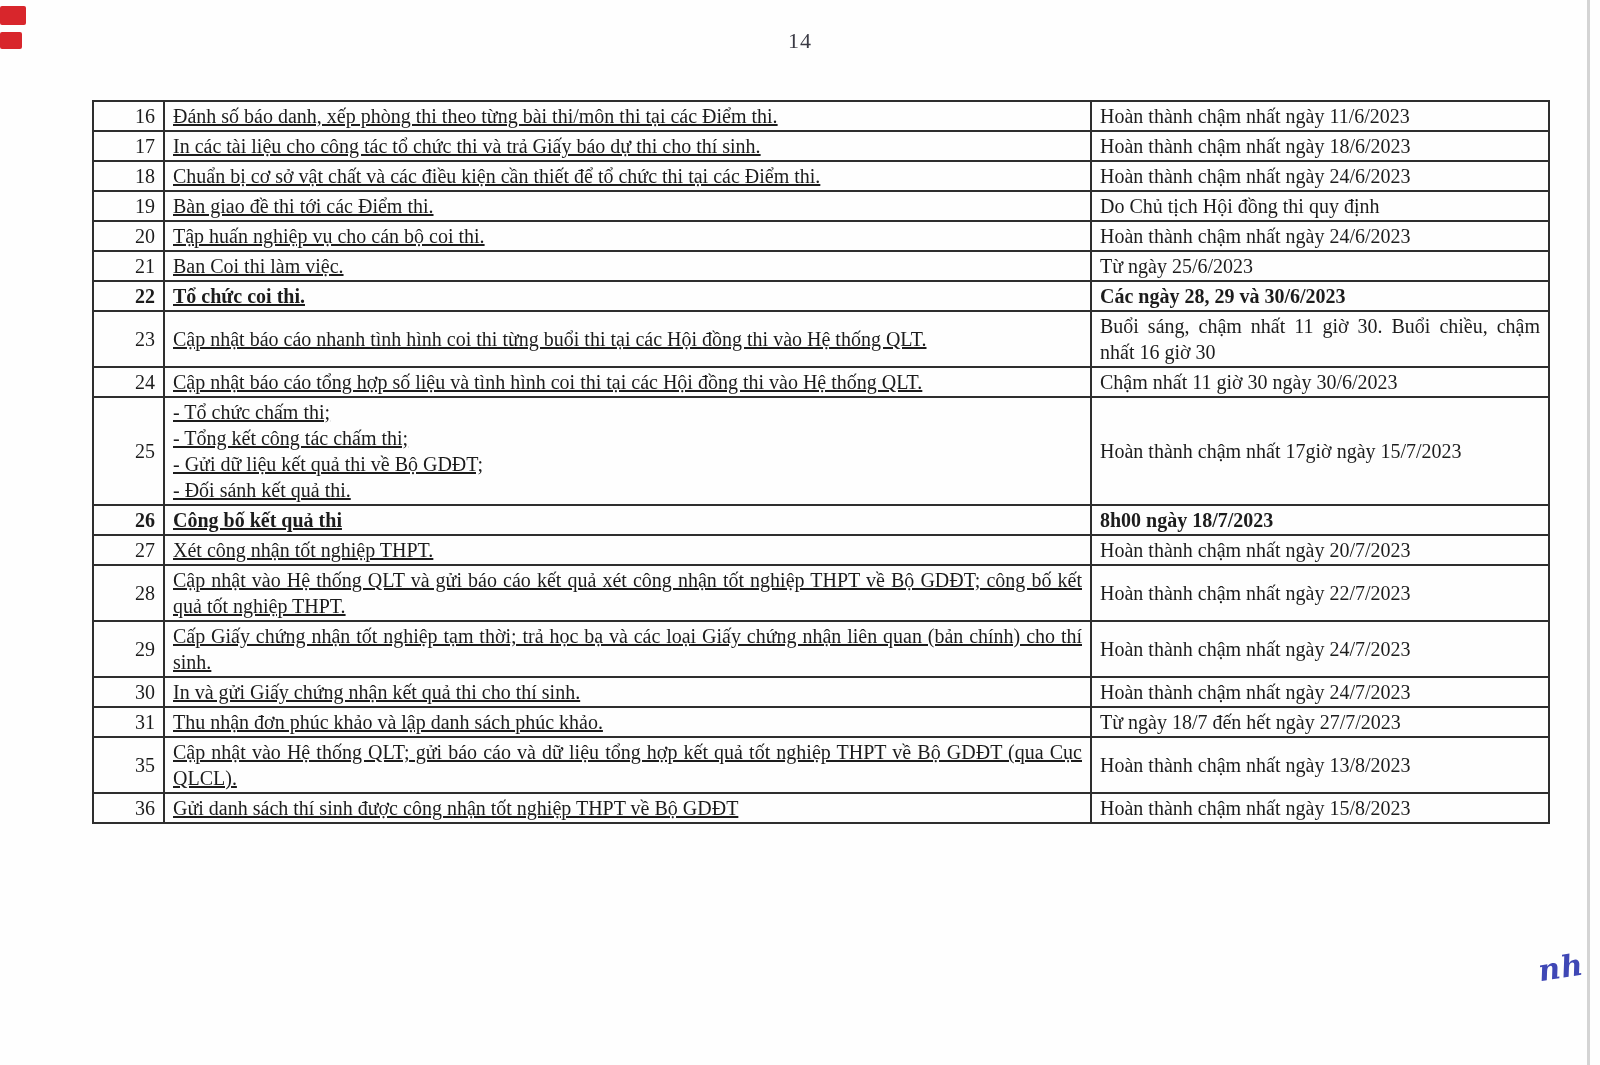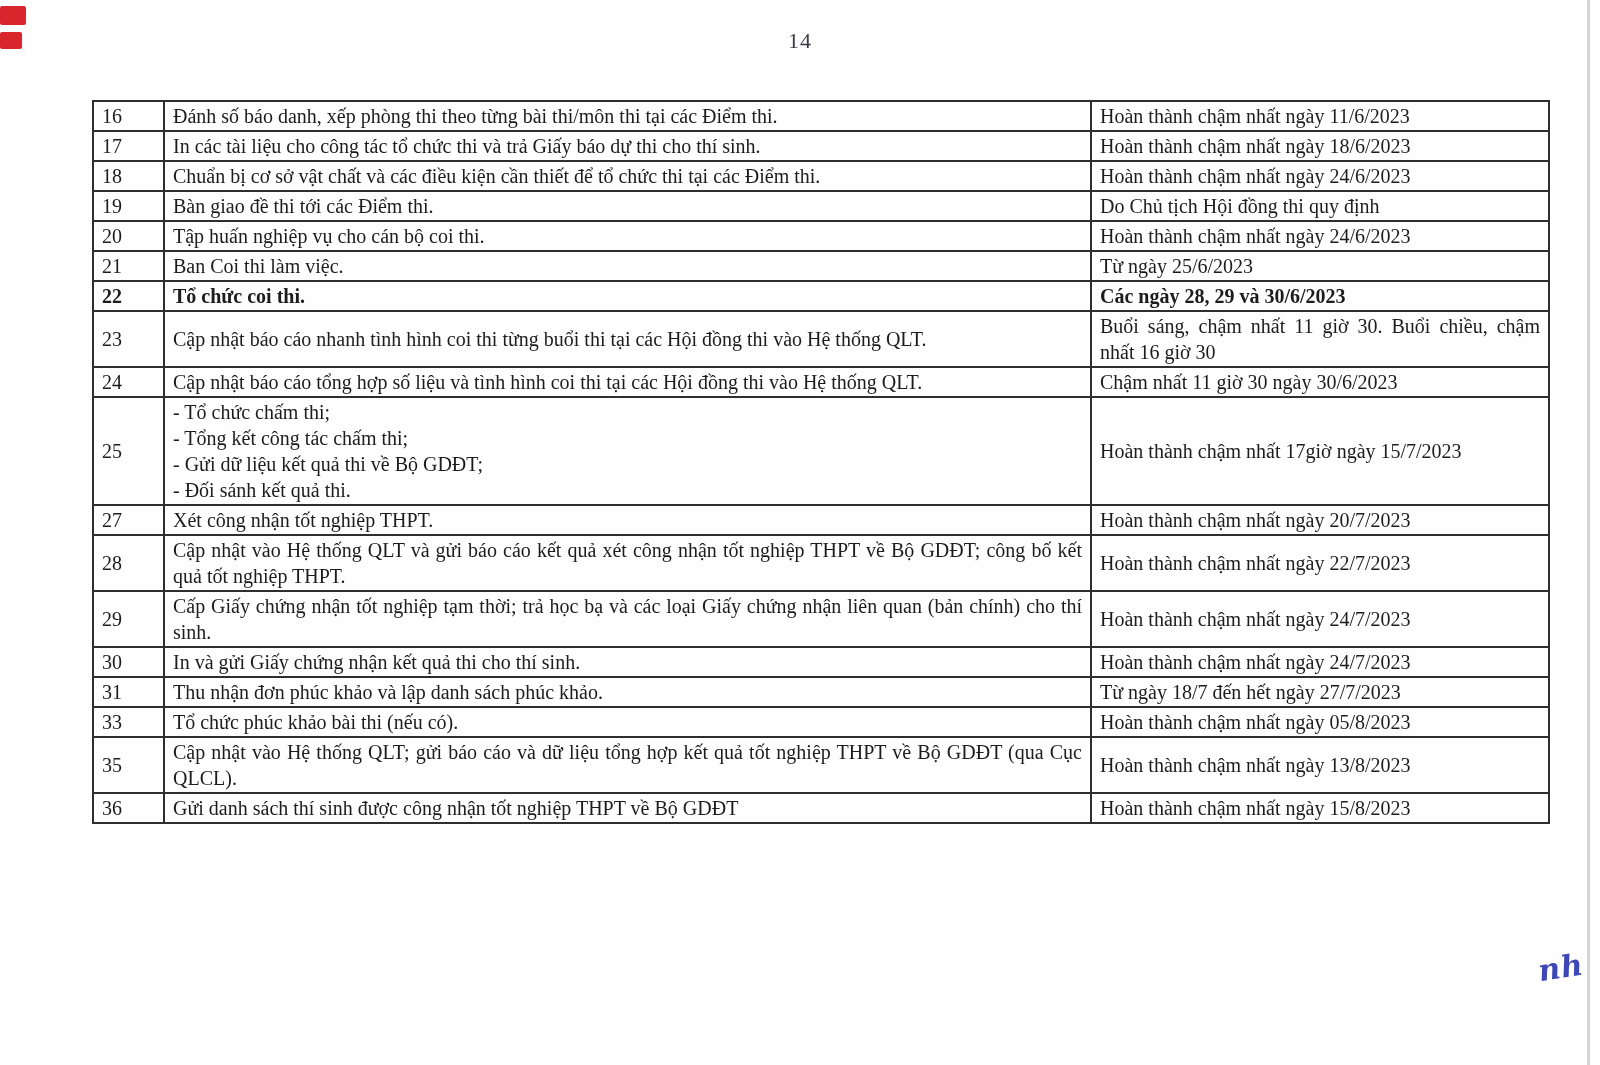--- a/index.html
+++ b/index.html
@@ -42,7 +42,7 @@
     padding: 1px 8px;
   }
   td.c-no {
-    text-align: left;
+    text-align: right;
     padding: 1px 2px;
   }
   td.c-task {

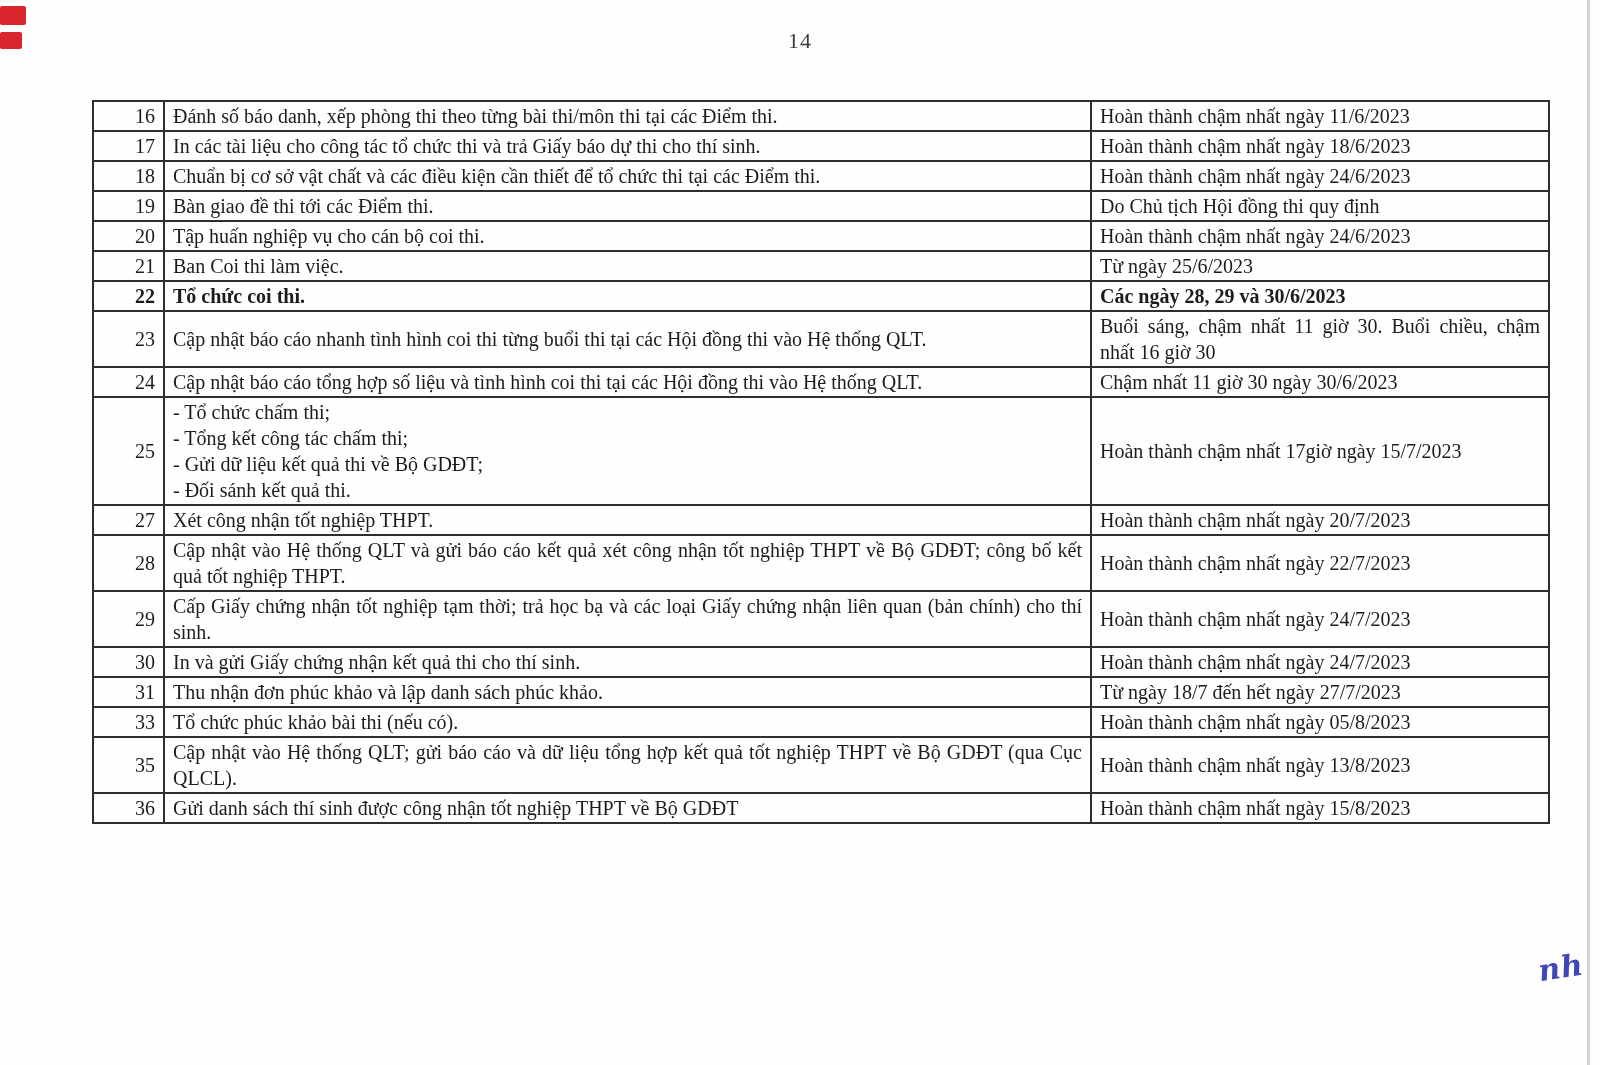--- a/index.html
+++ b/index.html
@@ -49,6 +49,7 @@
     text-align: justify;
     white-space: pre-line;
     padding-left: 10px;
+    text-decoration: underline;
   }
   td.c-deadline {
     text-align: justify;

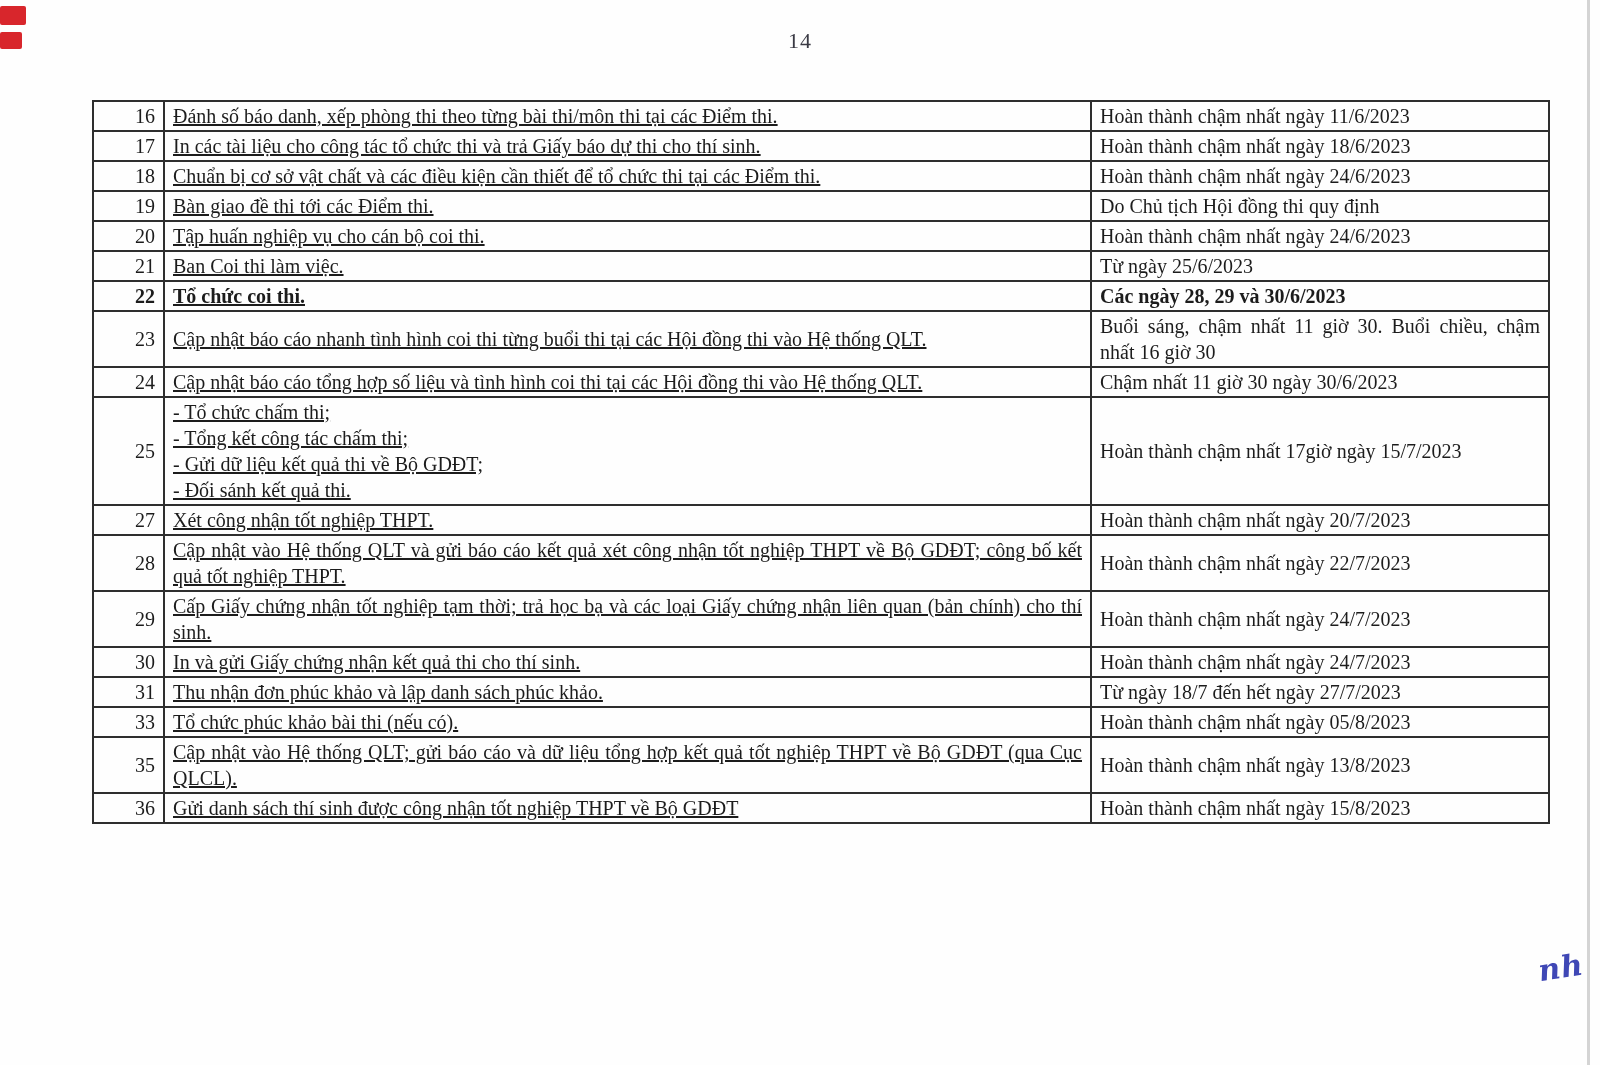--- a/index.html
+++ b/index.html
@@ -168,6 +168,11 @@
     <td class="c-deadline">Hoàn thành chậm nhất 17giờ ngày 15/7/2023</td>
   </tr>
 
+  <tr class="bold">
+    <td class="c-no">26</td>
+    <td class="c-task">Công bố kết quả thi</td>
+    <td class="c-deadline">8h00 ngày 18/7/2023</td>
+  </tr>
 
   <tr>
     <td class="c-no">27</td>

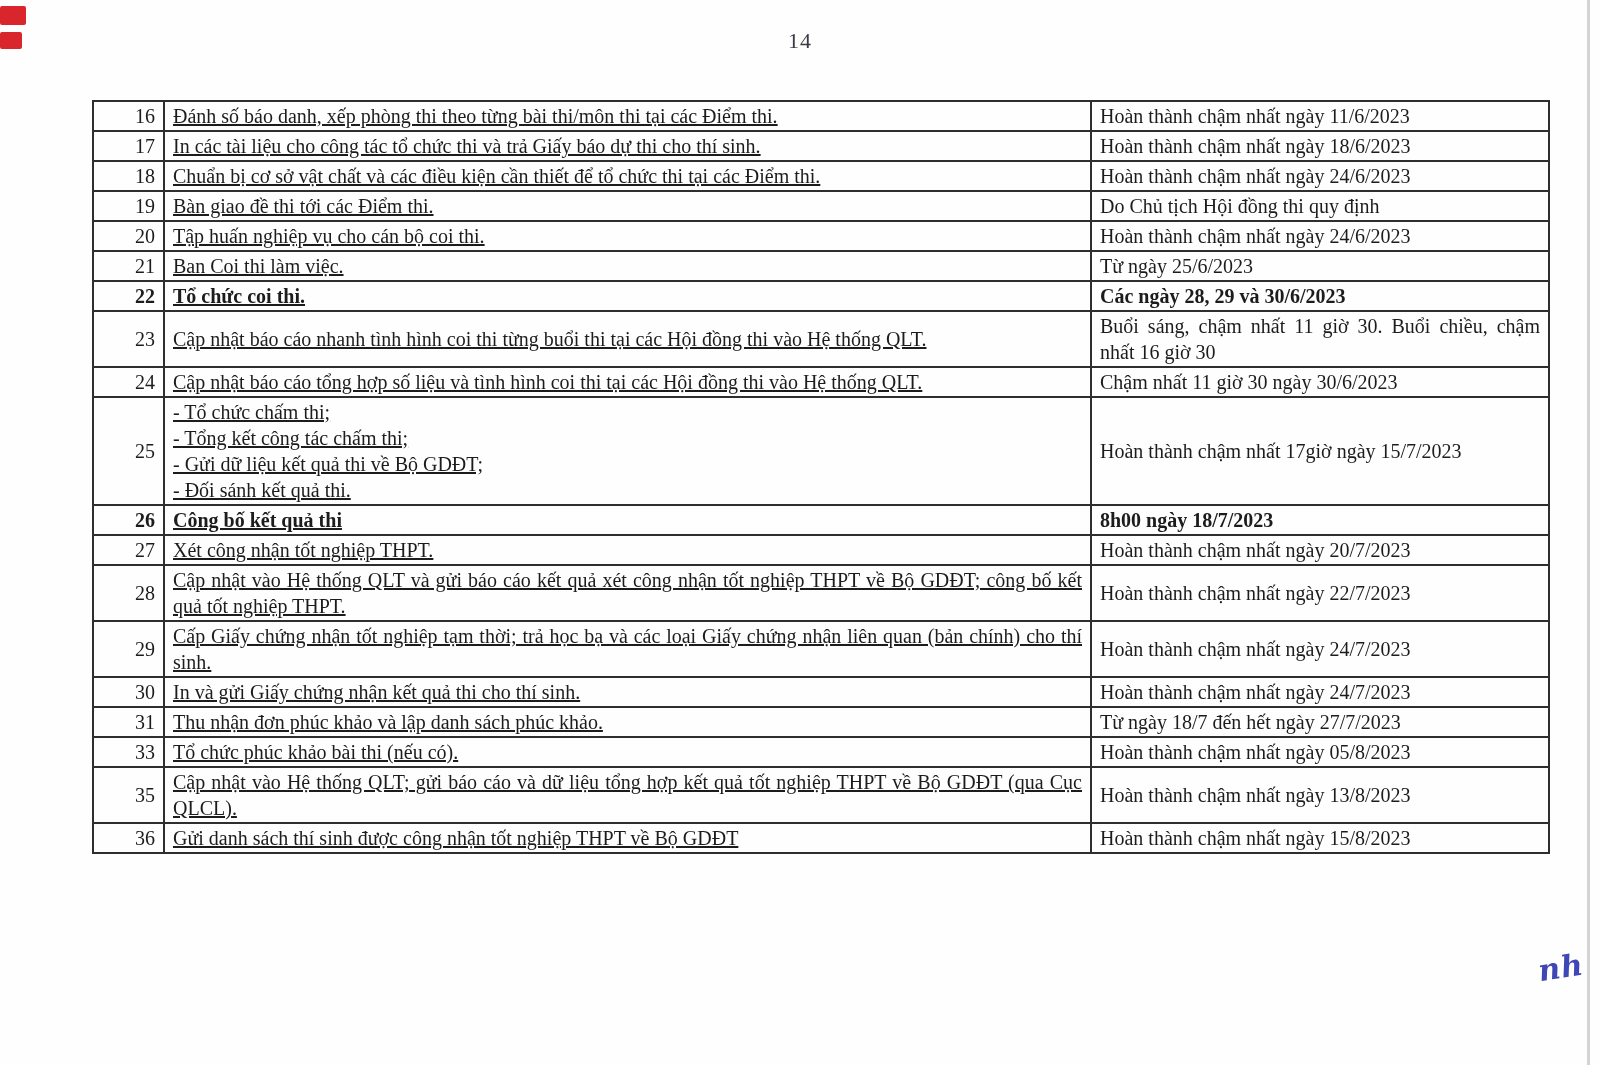--- a/index.html
+++ b/index.html
@@ -205,11 +205,6 @@
   </tr>
 
 
-  <tr>
-    <td class="c-no">33</td>
-    <td class="c-task">Tổ chức phúc khảo bài thi (nếu có).</td>
-    <td class="c-deadline">Hoàn thành chậm nhất ngày 05/8/2023</td>
-  </tr>
 
 
   <tr>

